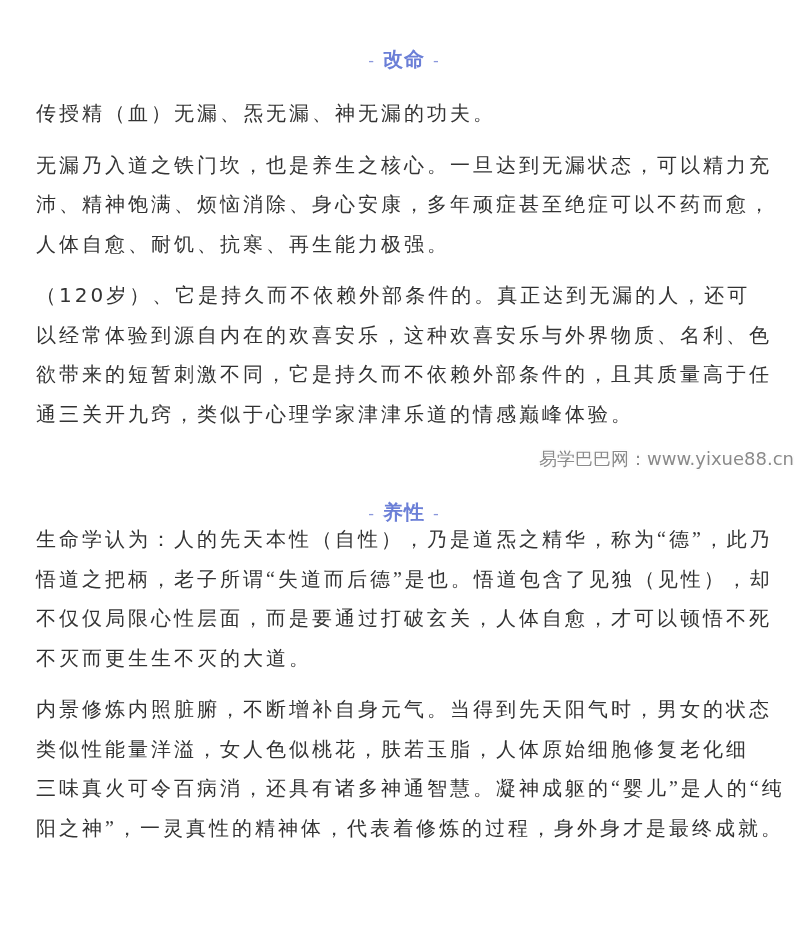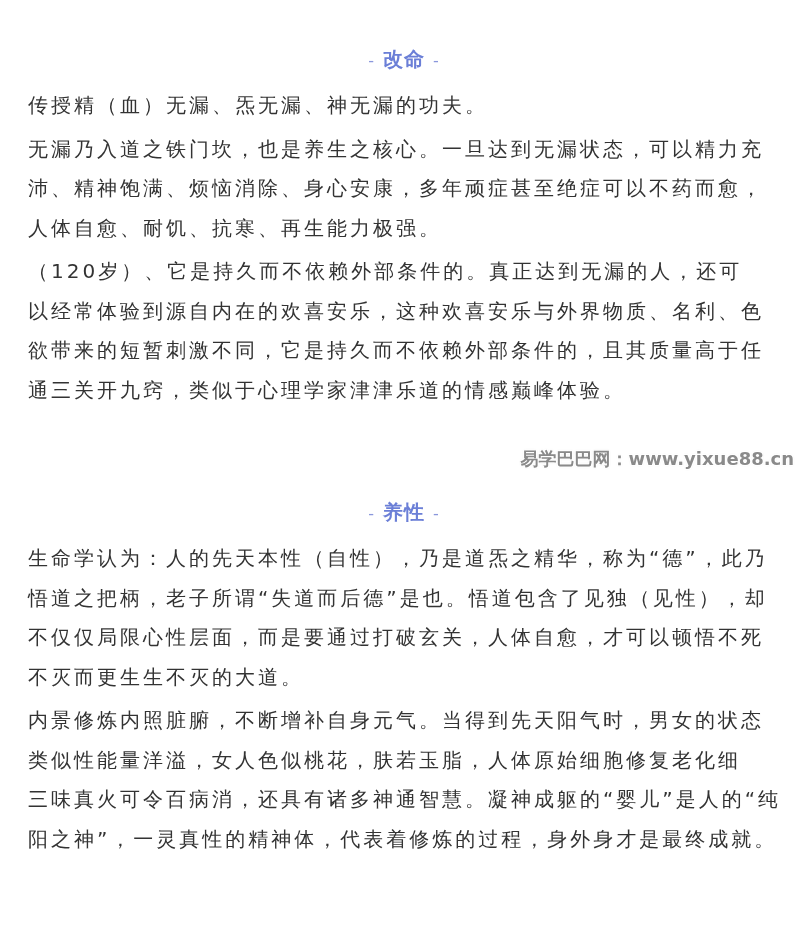--- a/index.html
+++ b/index.html
@@ -40,7 +40,7 @@
     font-size: 20px;
     letter-spacing: 3px;
     line-height: 39.5px;
-    margin: 4px;
+    margin: 12px;
     white-space: nowrap;
   }
   .para .line { display: block; }

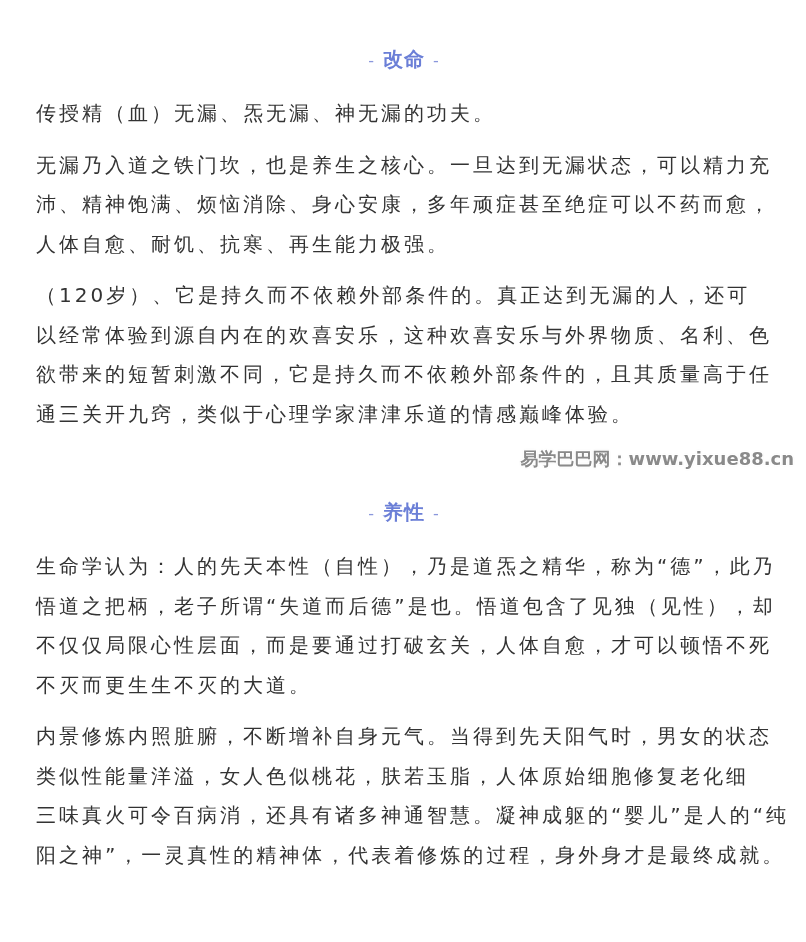--- a/index.html
+++ b/index.html
@@ -55,7 +55,7 @@
     top: 446px;
     text-align: left;
     font-size: 18px;
-    font-weight: bold;
+    font-weight: normal;
     color: #8a8a8a;
     line-height: 26px;
     letter-spacing: 0px;

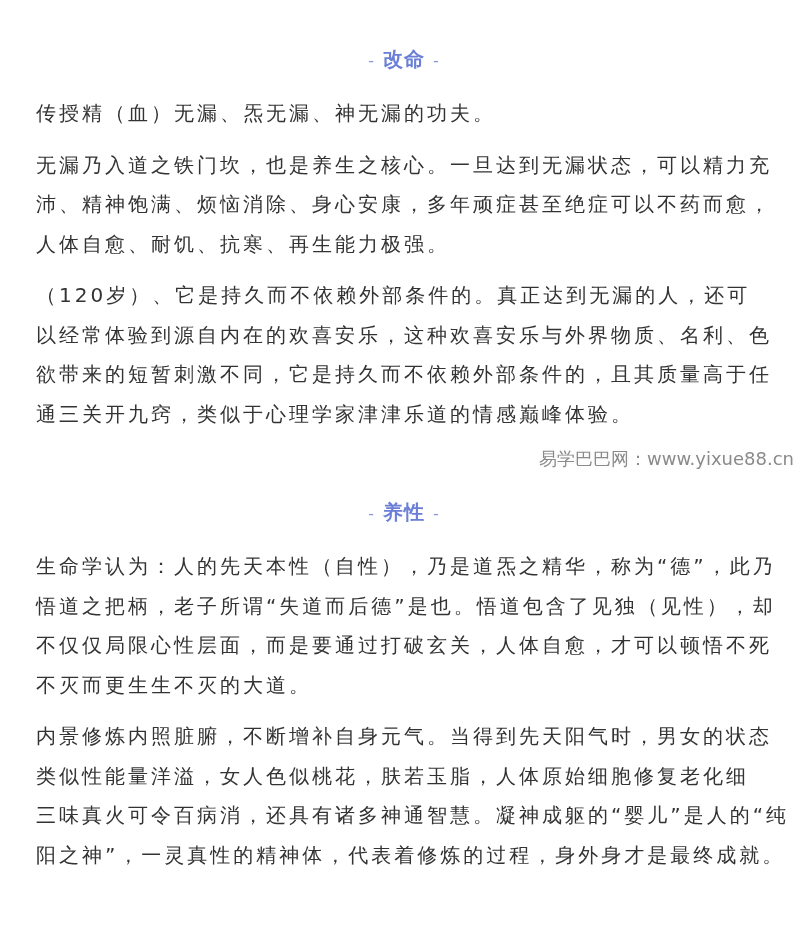--- a/index.html
+++ b/index.html
@@ -47,7 +47,7 @@
   #title1 { position: absolute; top: 44px; }
   #sec1 { position: absolute; top: 82px; }
   #title2 { position: absolute; top: 497px; }
-  #sec2 { position: absolute; top: 535px; }
+  #sec2 { position: absolute; top: 508px; font-family: Liberation Serif, serif; }
 
   .watermark {
     position: absolute;

